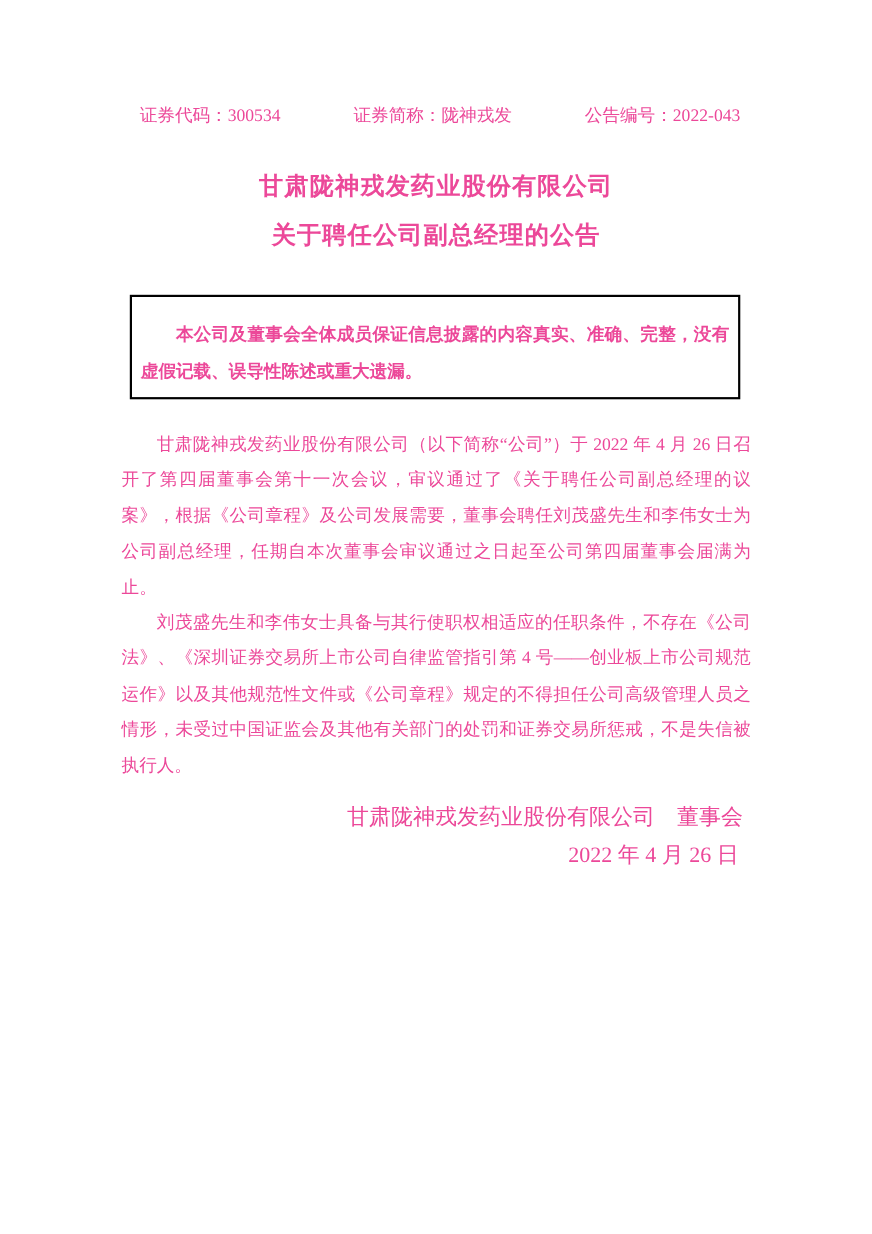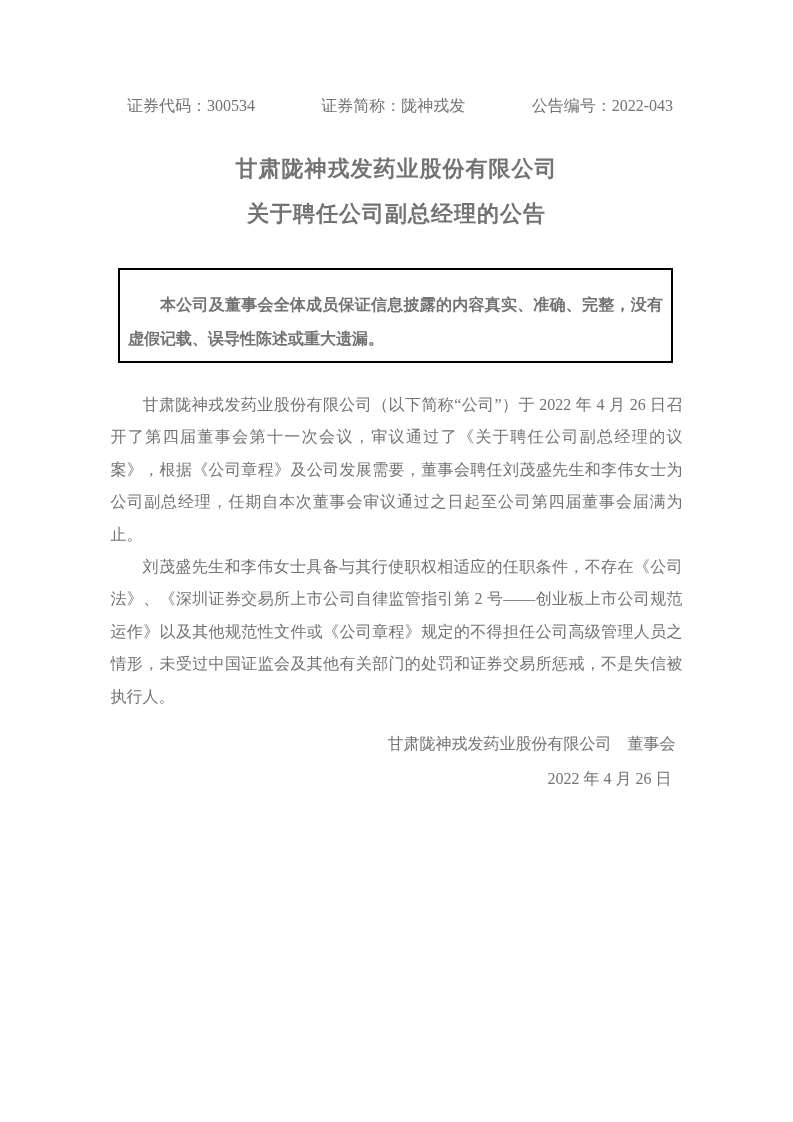--- a/index.html
+++ b/index.html
@@ -12,7 +12,7 @@
     width: 793px;
     height: 1122px;
     background: #ffffff;
-    color: #737373;
+    color: #ec4899;
     font-family: "Liberation Serif", "DejaVu Serif", serif;
     overflow: hidden;
   }

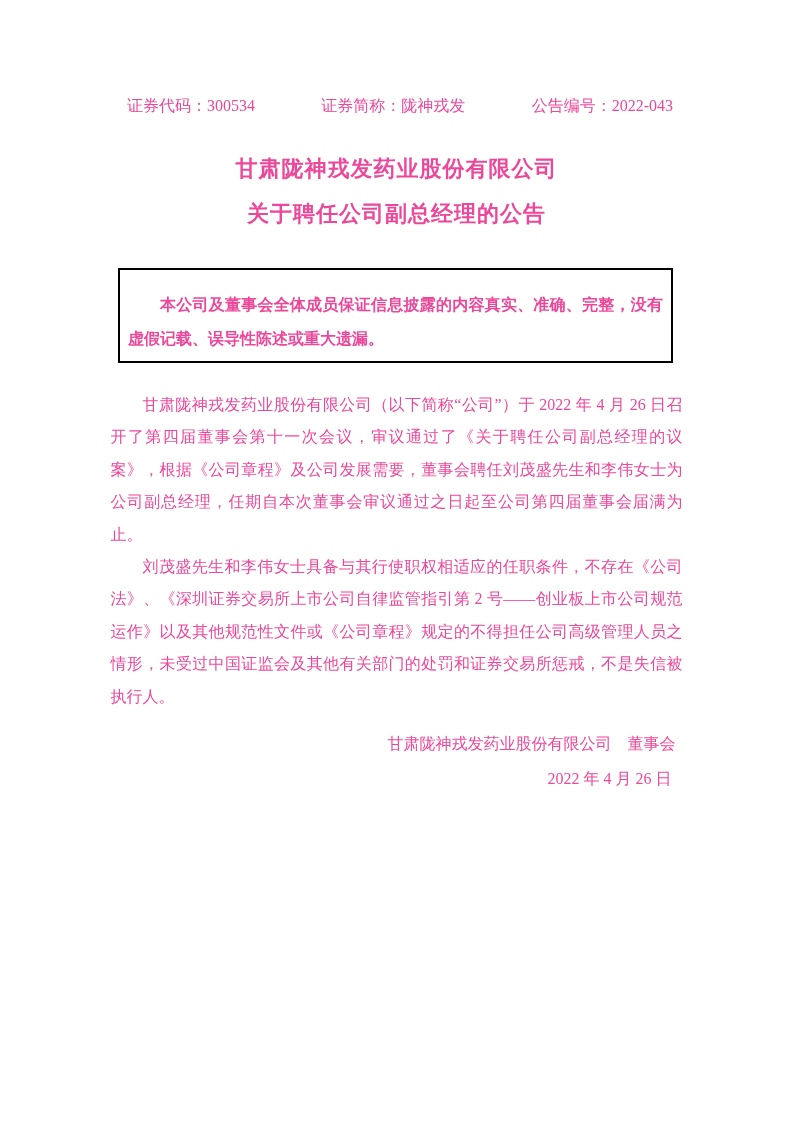--- a/index.html
+++ b/index.html
@@ -94,7 +94,7 @@
 
   <div class="body-block">
     <p>甘肃陇神戎发药业股份有限公司（以下简称“公司”）于 2022 年 4 月 26 日召开了第四届董事会第十一次会议，审议通过了《关于聘任公司副总经理的议案》，根据《公司章程》及公司发展需要，董事会聘任刘茂盛先生和李伟女士为公司副总经理，任期自本次董事会审议通过之日起至公司第四届董事会届满为止。</p>
-    <p>刘茂盛先生和李伟女士具备与其行使职权相适应的任职条件，不存在《公司法》、《深圳证券交易所上市公司自律监管指引第 2 号——创业板上市公司规范运作》以及其他规范性文件或《公司章程》规定的不得担任公司高级管理人员之情形，未受过中国证监会及其他有关部门的处罚和证券交易所惩戒，不是失信被执行人。</p>
+    <p>刘茂盛先生和李伟女士具备与其行使职权相适应的任职条件，不存在《公司法》、《深圳证券交易所上市公司自律监管指引第 4 号——创业板上市公司规范运作》以及其他规范性文件或《公司章程》规定的不得担任公司高级管理人员之情形，未受过中国证监会及其他有关部门的处罚和证券交易所惩戒，不是失信被执行人。</p>
   </div>
 
   <div class="signature-block">

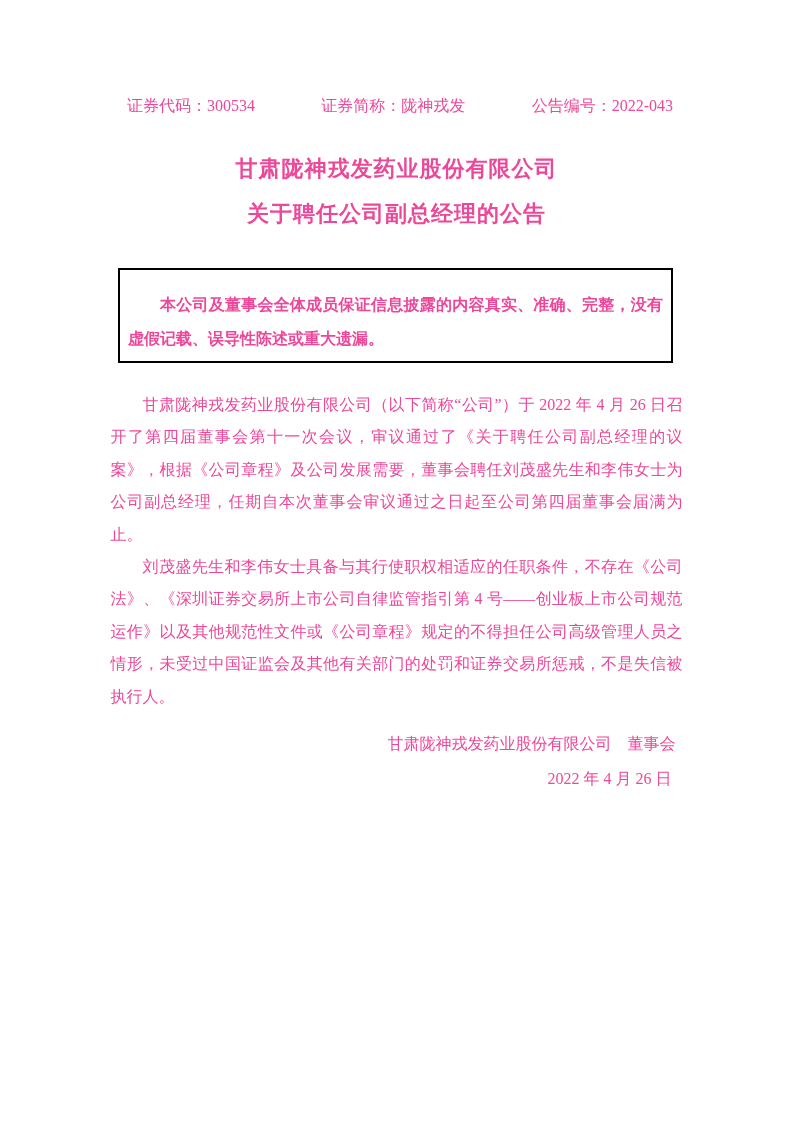--- a/index.html
+++ b/index.html
@@ -66,7 +66,7 @@
     margin: 13px auto 0 auto;
     width: 572px;
     text-align: right;
-    font-size: 16px;
+    font-size: 20px;
     line-height: 35px;
   }
   .signature-block .sig-company { margin: 0 7px 0 0; }

